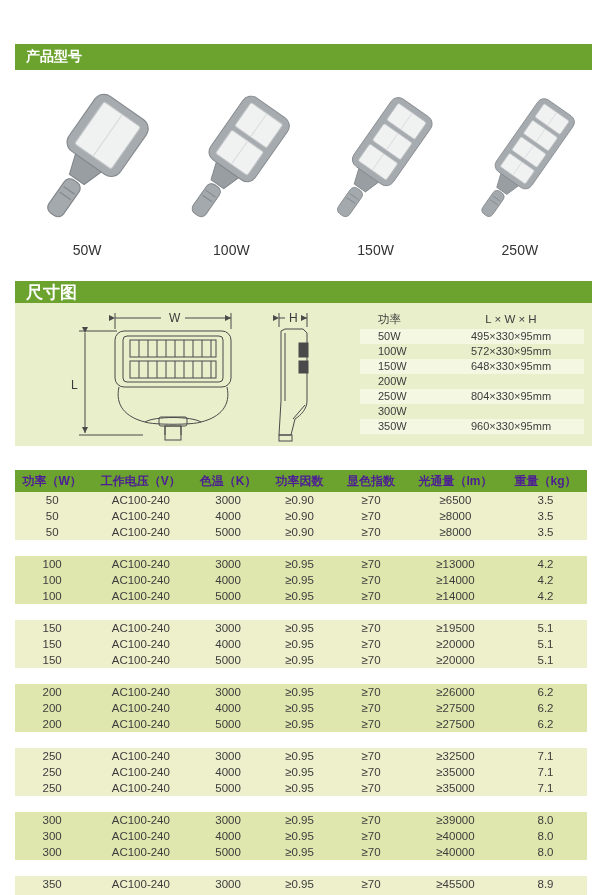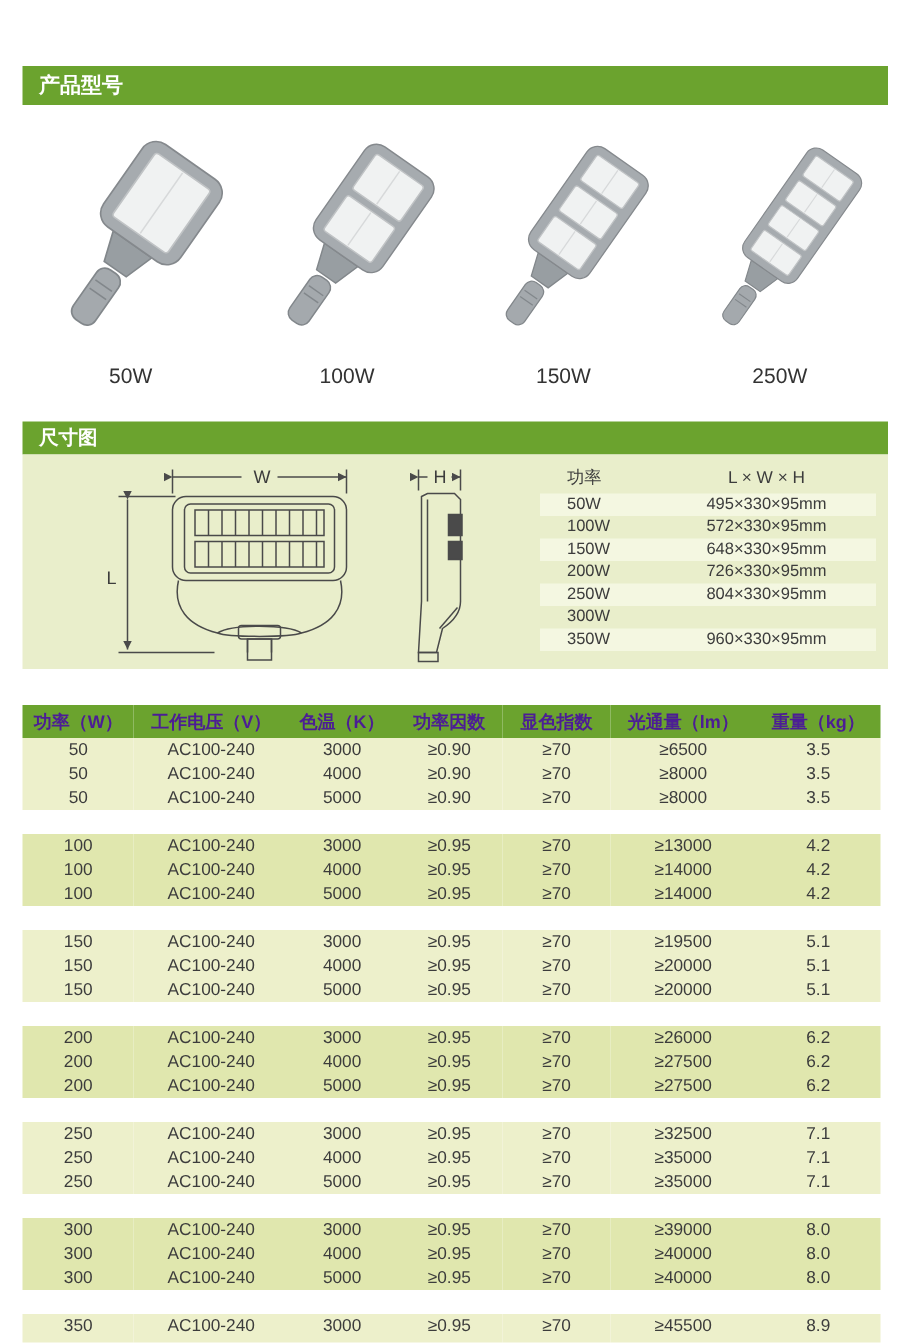--- a/index.html
+++ b/index.html
@@ -12,7 +12,7 @@
   .band{position:absolute;left:15px;width:577px;background:var(--green);
         color:#fff;font-weight:bold;display:flex;align-items:center;padding-left:11px;box-sizing:border-box;text-align:center;}
   #band-products{top:44px;height:26px;font-size:14px;}
-  #band-dims{top:281px;height:22px;font-size:13px;}
+  #band-dims{top:281px;height:22px;font-size:17px;}
   
   #products{position:absolute;left:15px;top:80px;width:577px;height:178px;display:flex;}
   .prod-cell{flex:1;display:flex;flex-direction:column;align-items:center;justify-content:flex-end;}

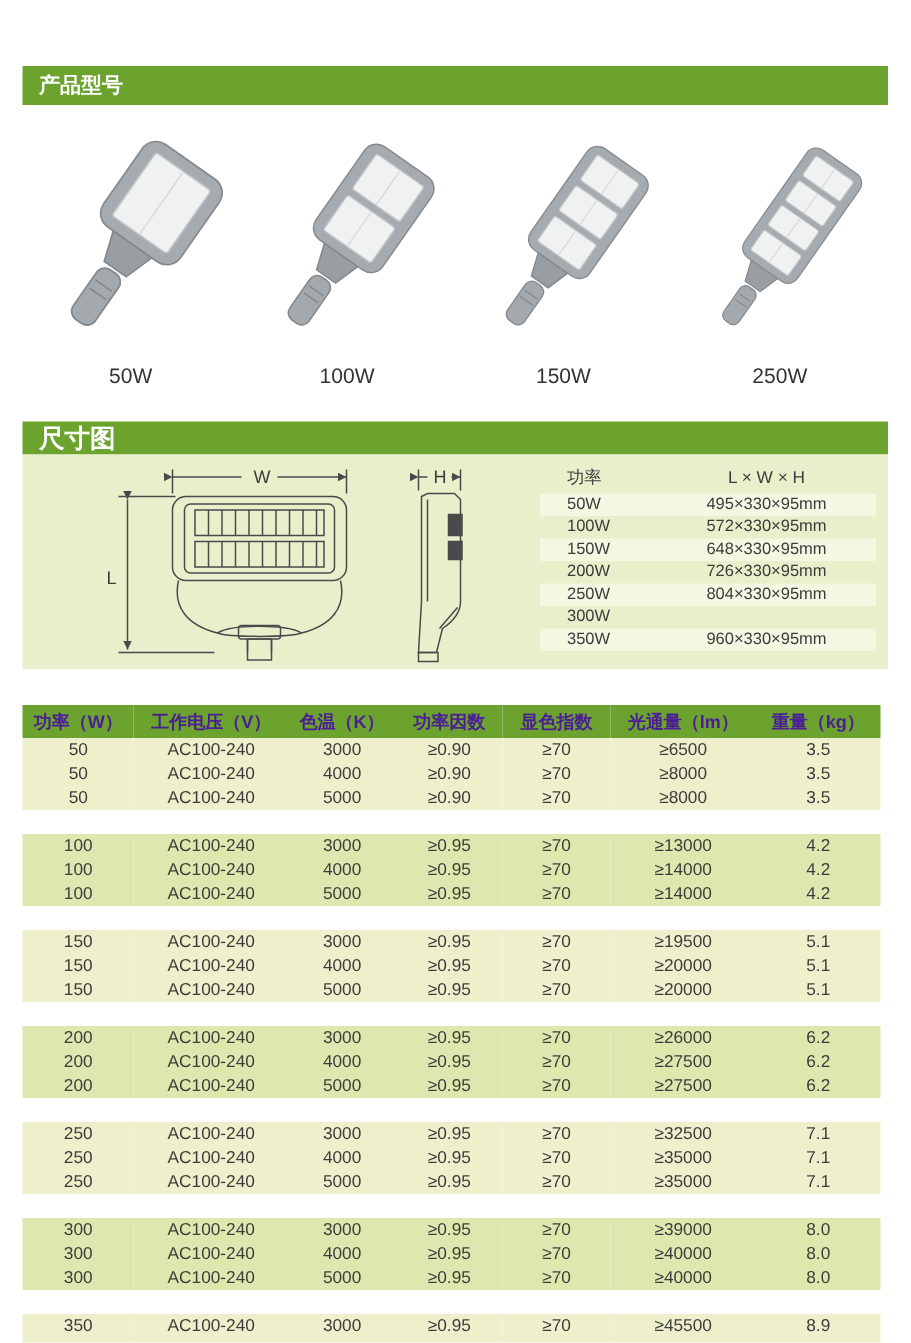--- a/index.html
+++ b/index.html
@@ -183,7 +183,6 @@
         </div>
         <div class="dim-row">
           <span class="c1">200W</span>
-                 <span class="c2">726×330×95mm</span>
         </div>
         <div class="dim-row striped">
           <span class="c1">250W</span>

